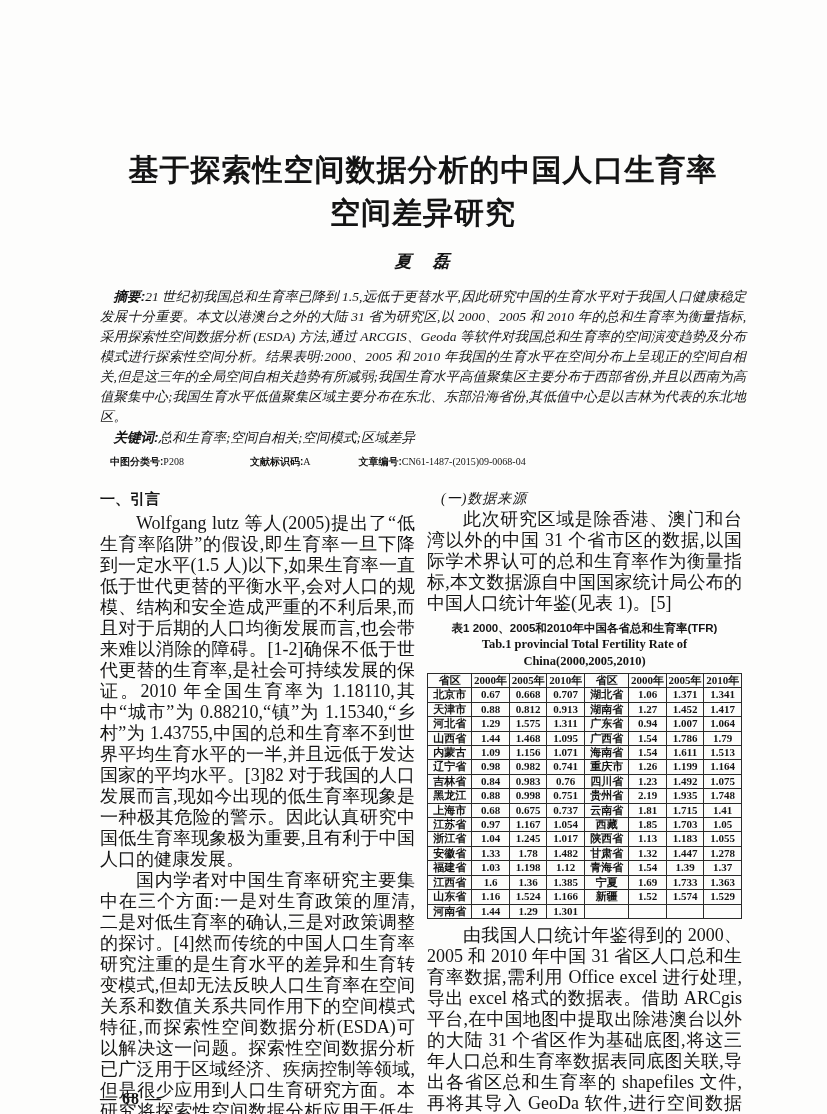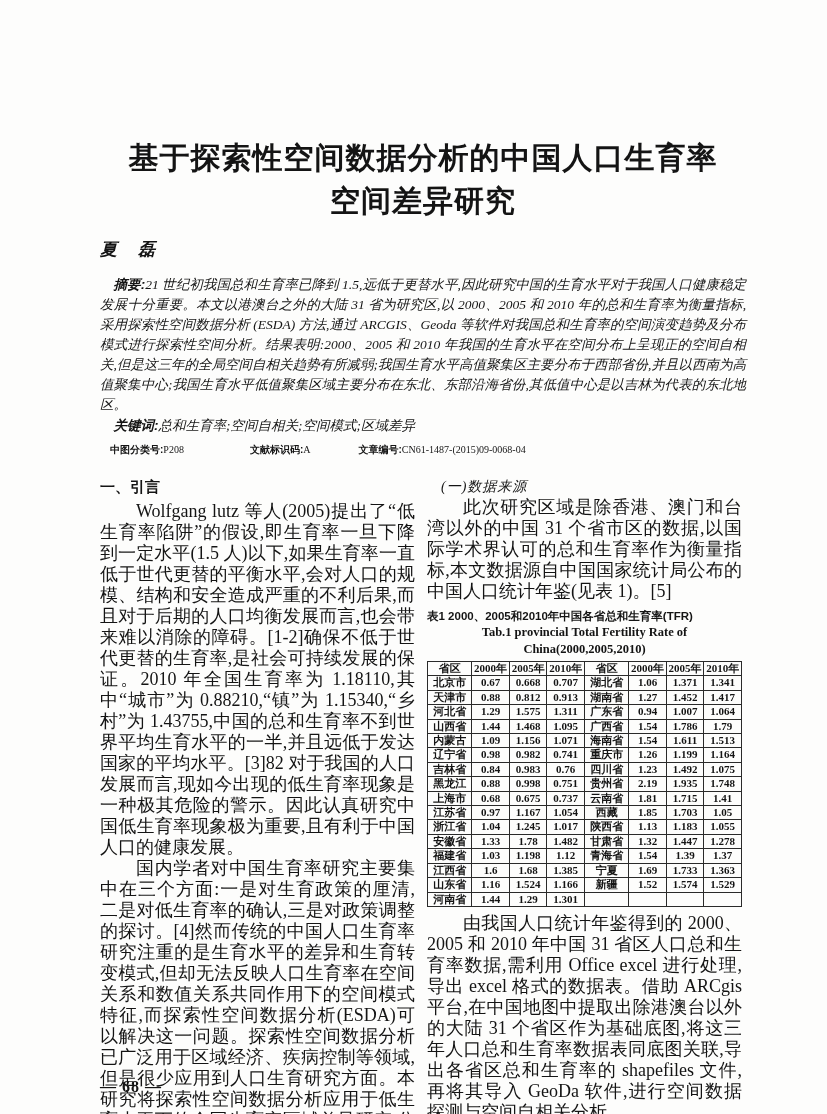--- a/index.html
+++ b/index.html
@@ -10,7 +10,7 @@
     font-family: "Liberation Serif", "DejaVu Serif", serif;
     overflow: hidden;
   }
-  .page { position: relative; width: 827px; height: 982px; }
+  .page { position: relative; width: 827px; height: 982px; margin-top: 12px; }
   .content { position: absolute; left: 100px; top: 0; width: 646px; }
 
   

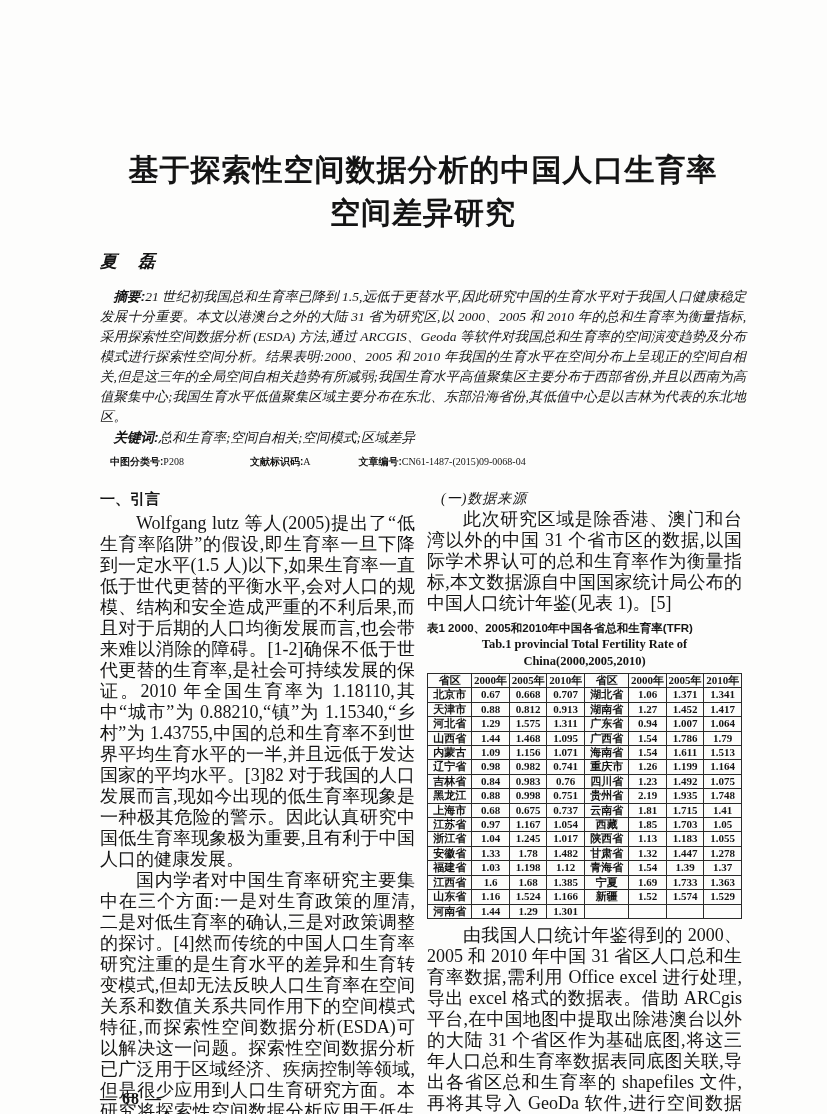--- a/index.html
+++ b/index.html
@@ -25,7 +25,7 @@
   }
   .author {
     margin-top: 16px;
-    text-align: left;
+    text-align: center;
     font-size: 17px;
     font-weight: 700;
     font-style: italic;

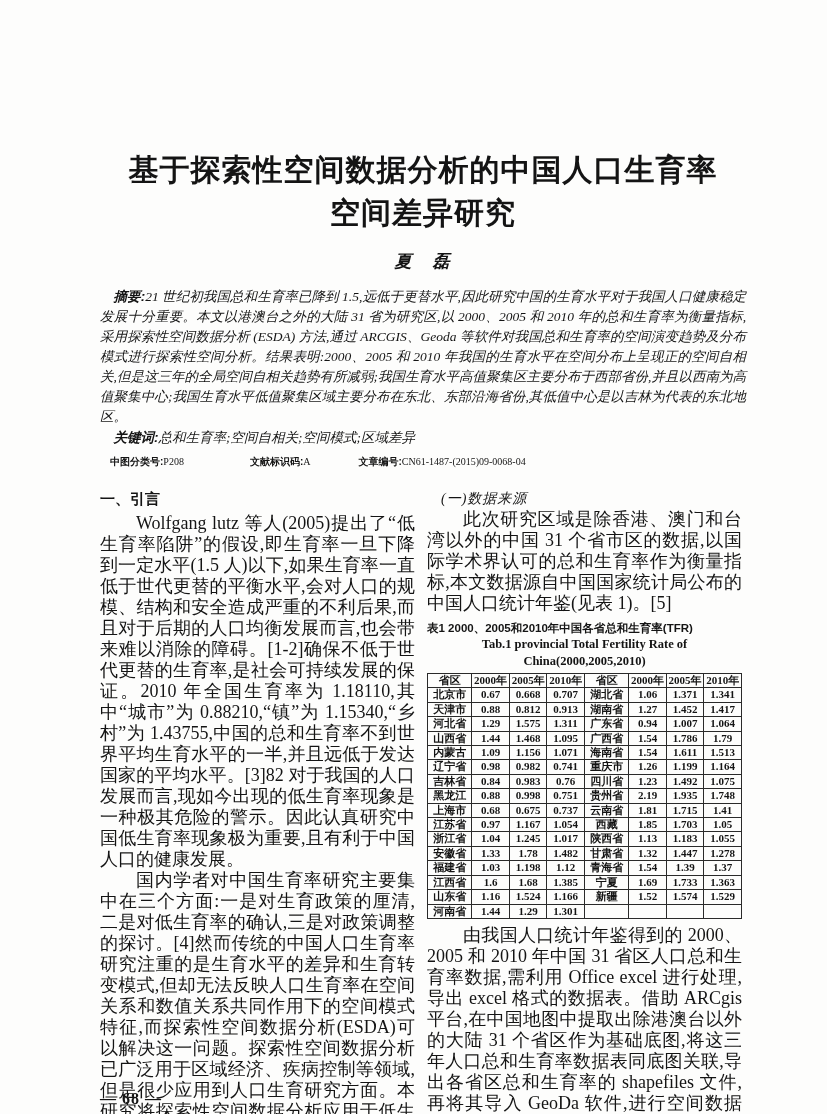--- a/index.html
+++ b/index.html
@@ -87,7 +87,7 @@
   
   .cap-zh {
     margin-top: 6px;
-    text-align: left;
+    text-align: center;
     font-family: "Liberation Sans", "DejaVu Sans", sans-serif;
     font-weight: 700;
     font-size: 11.5px;

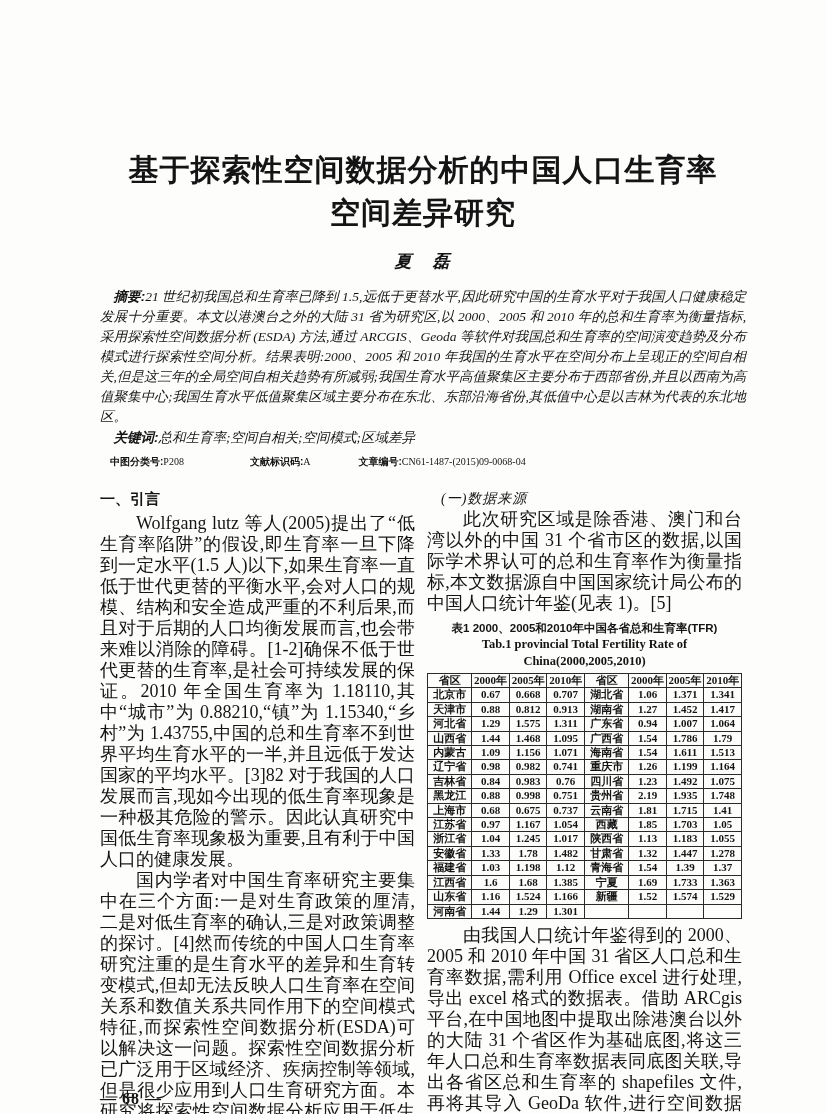--- a/index.html
+++ b/index.html
@@ -317,7 +317,7 @@
               <tr>
                 <td>江西省</td>
                 <td>1.6</td>
-                <td>1.68</td>
+                <td>1.36</td>
                 <td>1.385</td>
                 <td>宁夏</td>
                 <td>1.69</td>

